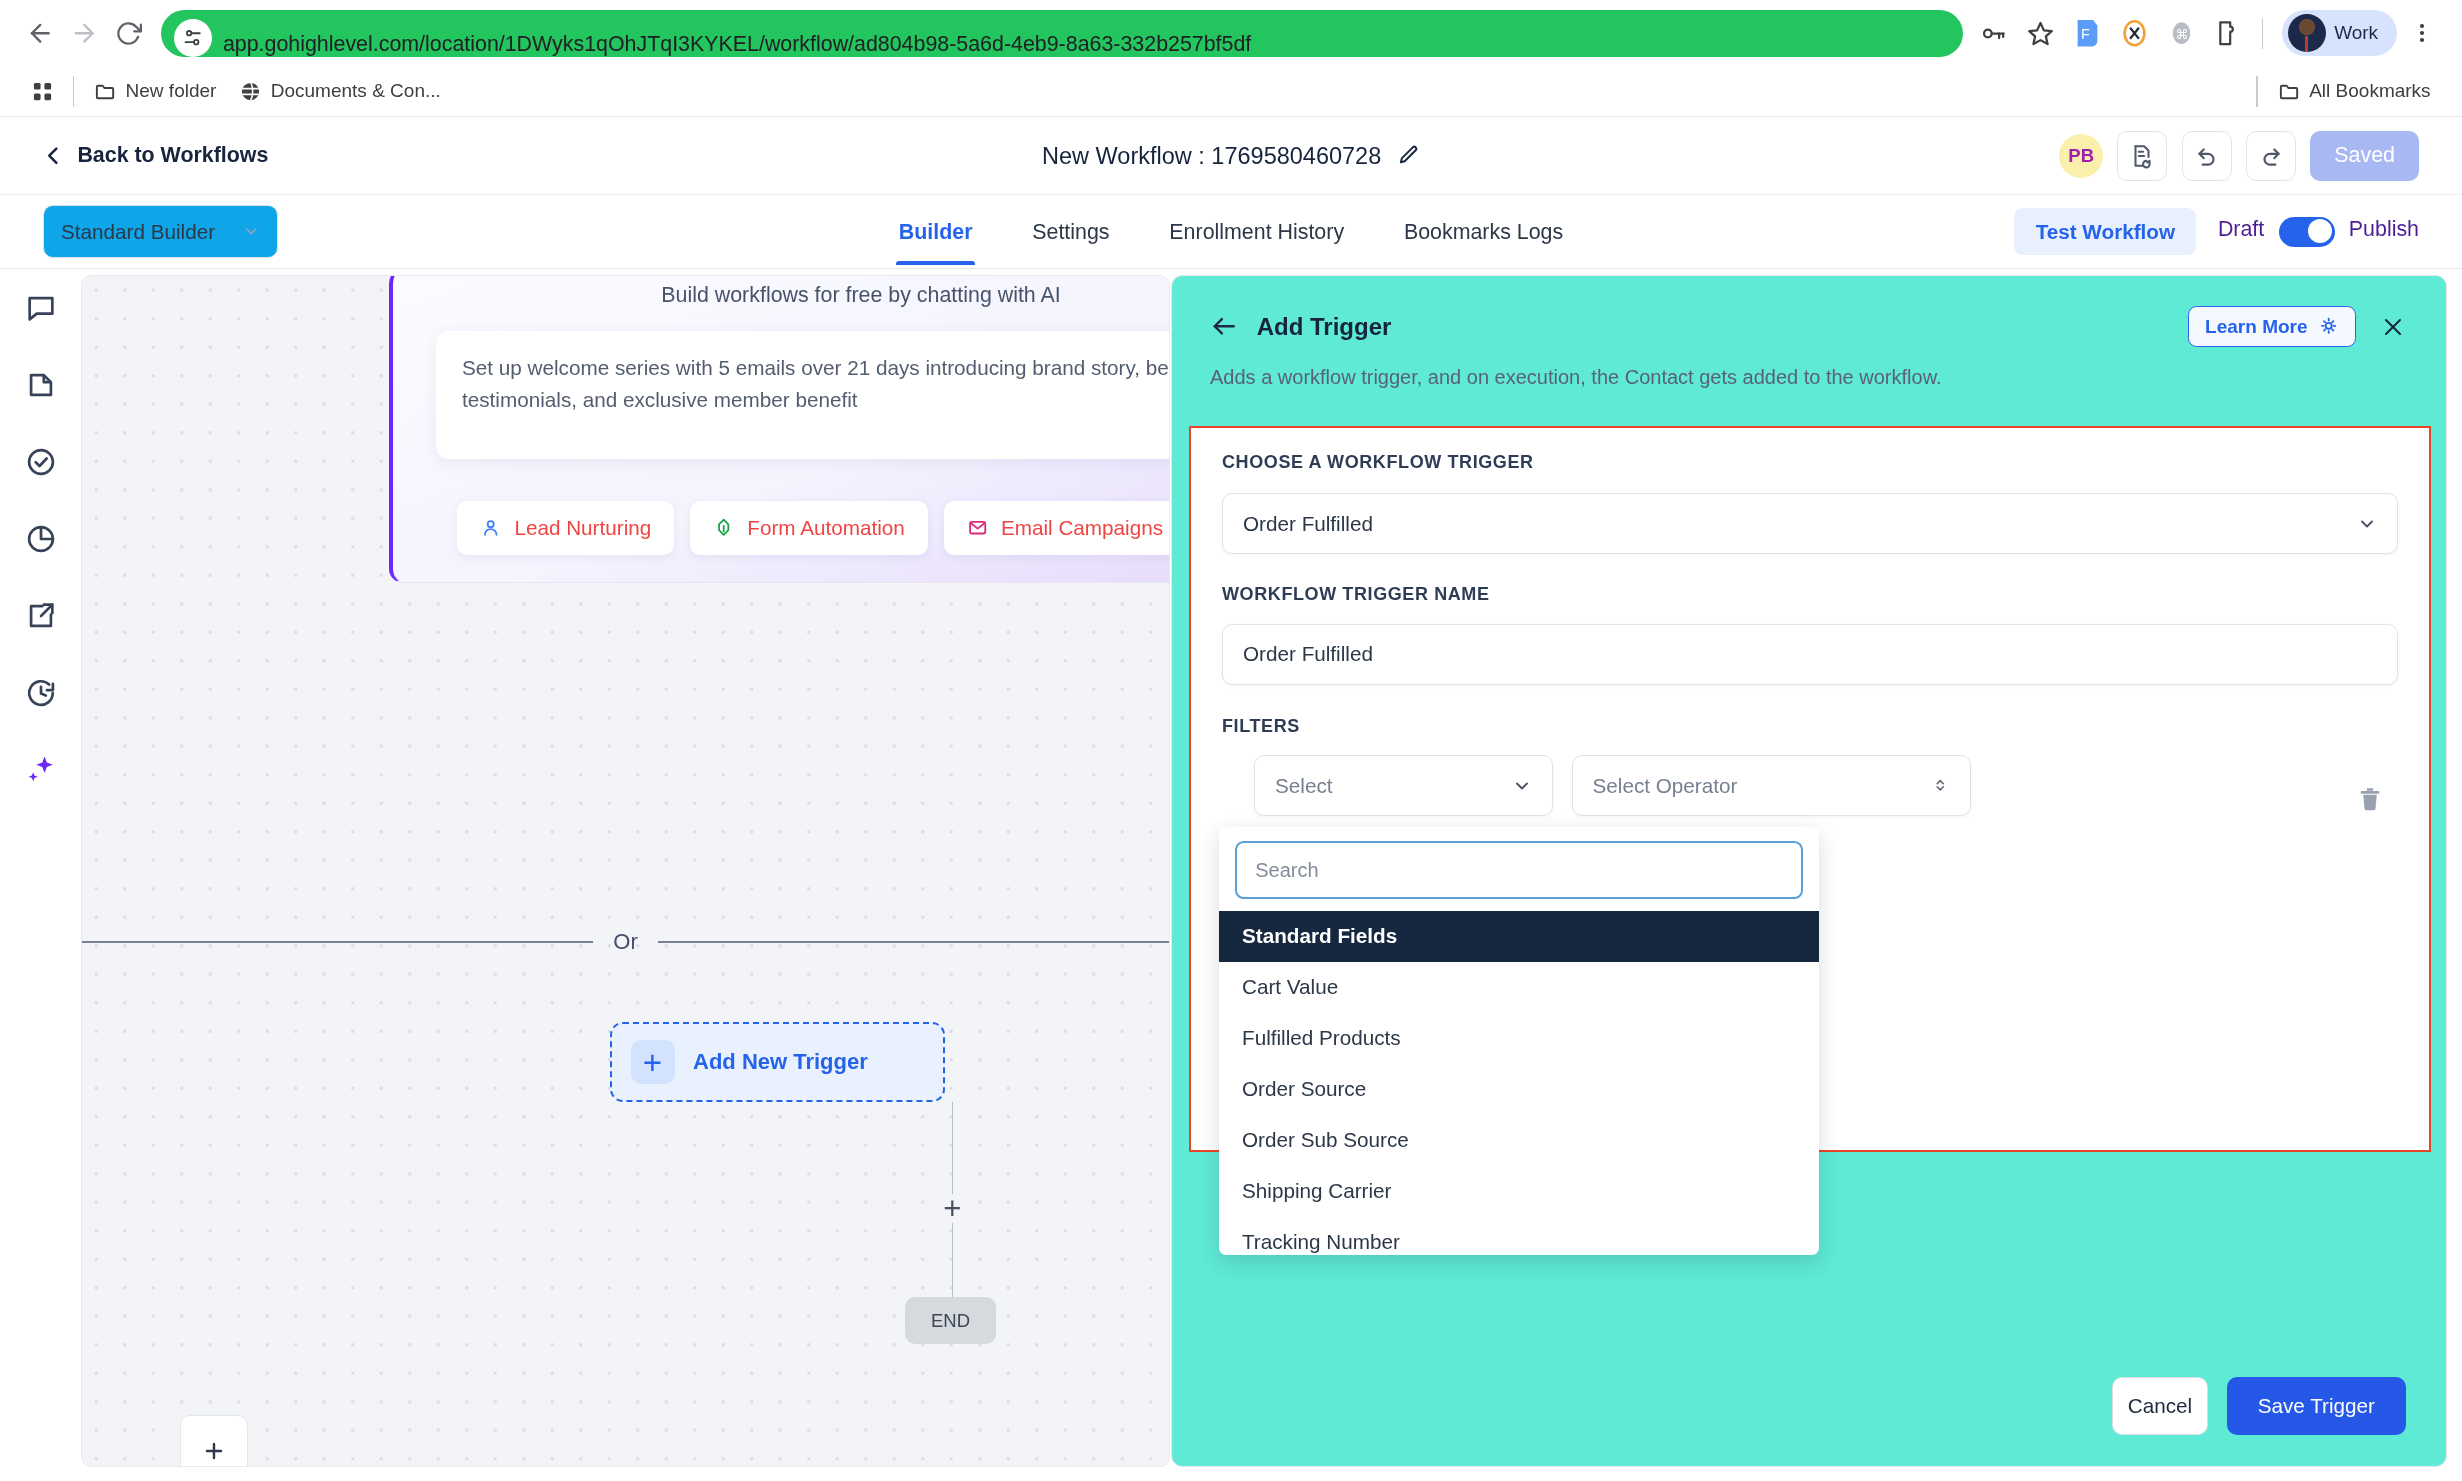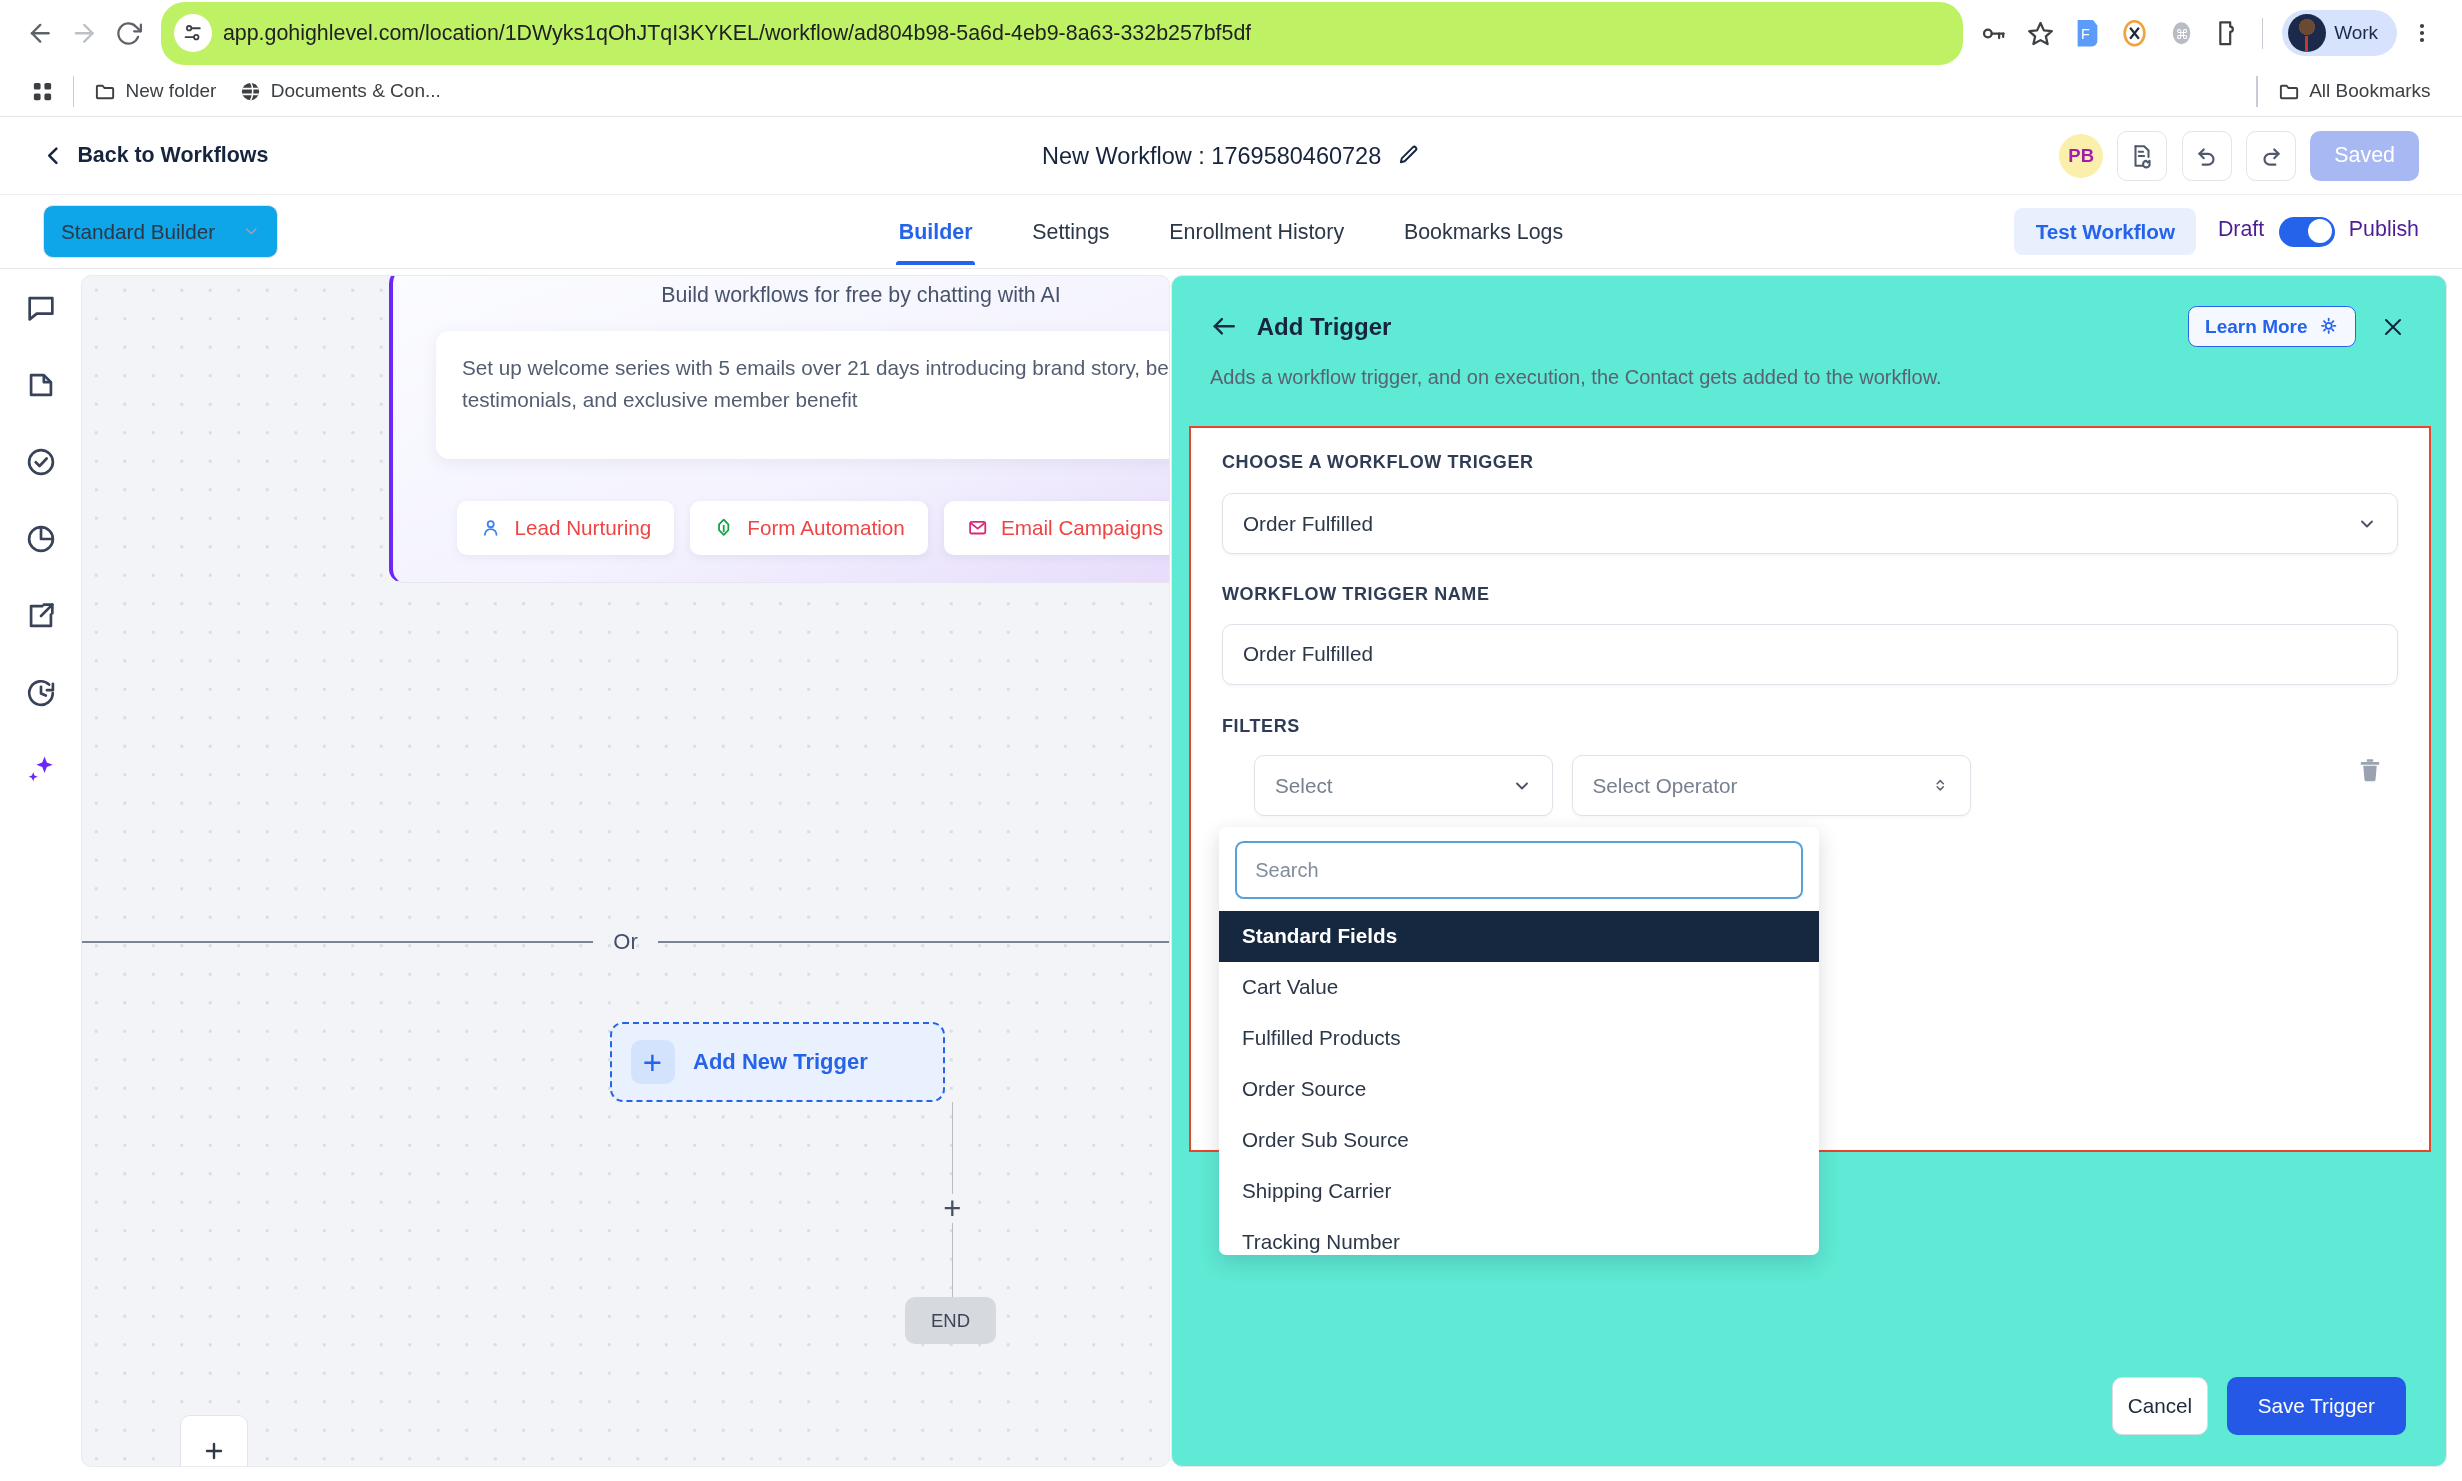--- a/index.html
+++ b/index.html
@@ -22,8 +22,8 @@
   }
   .nav-btn.disabled { color: #bdc1c6; }
   .omnibox {
-    flex: 1 1 auto; height: 63px; background: #bef264; border-radius: 23.5px;
-    display: flex; align-items: center; margin-left: 10px; margin-right: 8.6px;
+    flex: 1 1 auto; height: 47px; background: #22c55e; border-radius: 23.5px;
+    display: flex; align-items: flex-end; margin-left: 10px; margin-right: 8.6px;
     padding: 0 13px; min-width: 0;
   }
   .omnibox .site-icon {

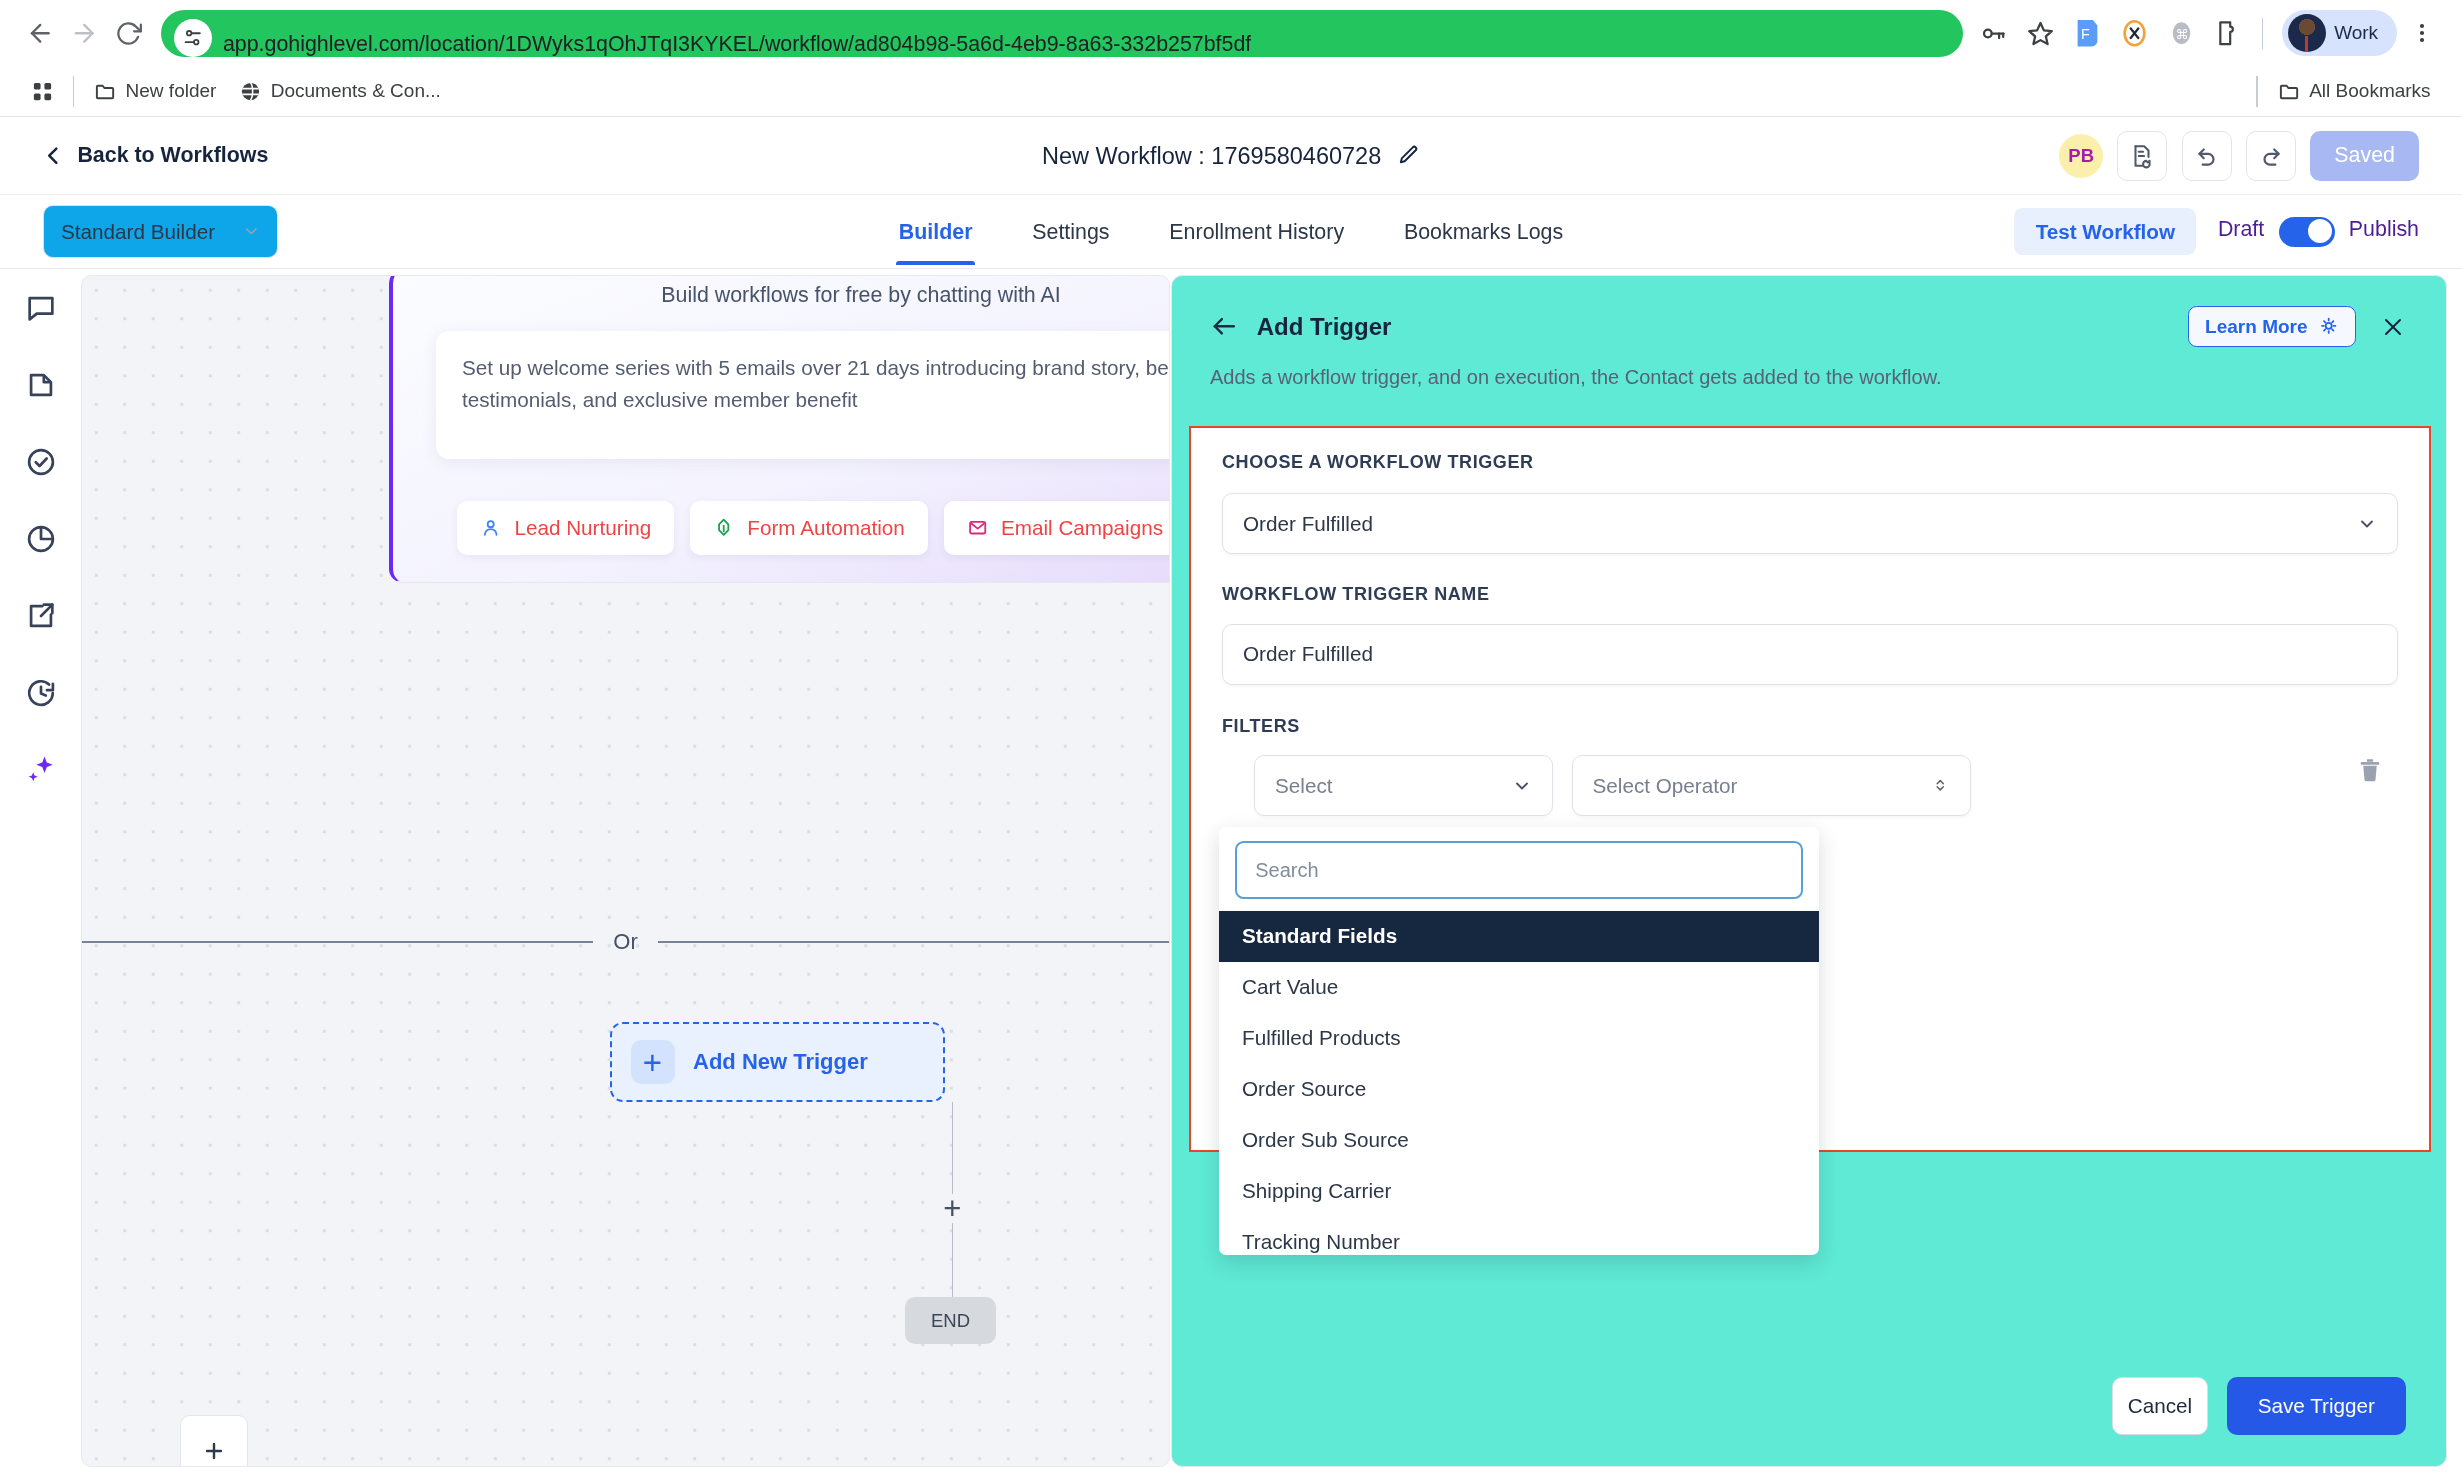--- a/index.html
+++ b/index.html
@@ -235,7 +235,7 @@
   .input-box .caret { margin-left: auto; color: #46505f; display: flex; }
   .placeholder { color: #76808f; }
 
-  .filters-row { display: flex; align-items: flex-start; gap: 18.5px; padding-left: 32px; }
+  .filters-row { display: flex; align-items: flex-end; gap: 18.5px; padding-left: 32px; }
   .sel-field { width: 299px; }
   .op-field { width: 399px; }
   .trash { margin-left: auto; margin-right: 7.1px; width: 36px; color: #9aa2b1; }

